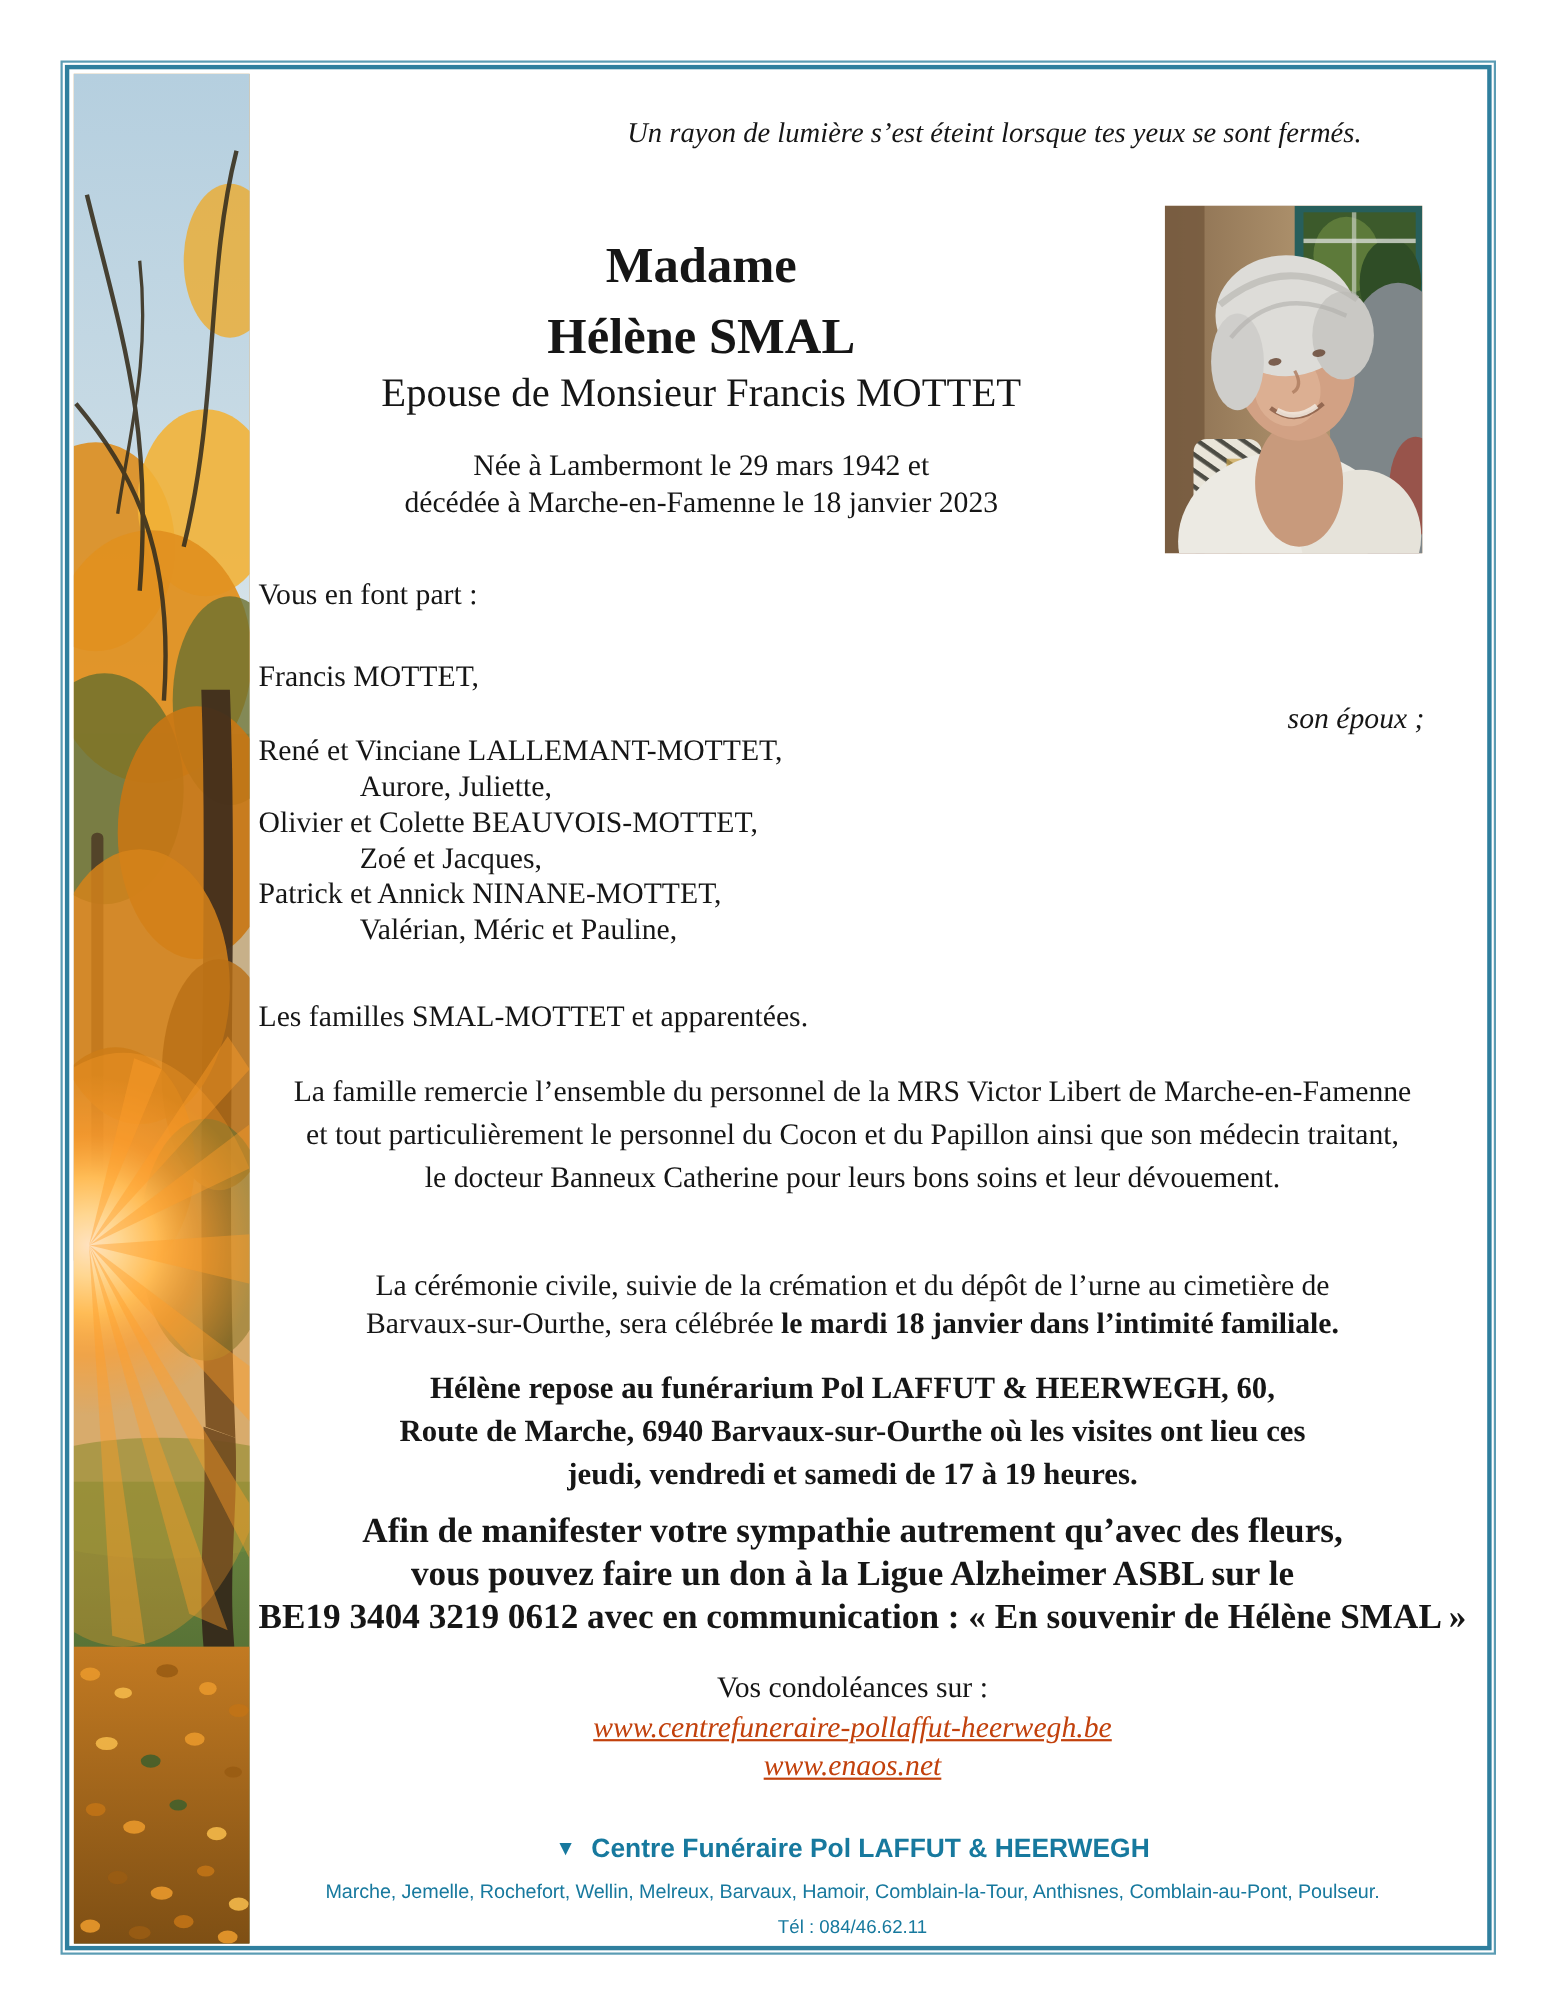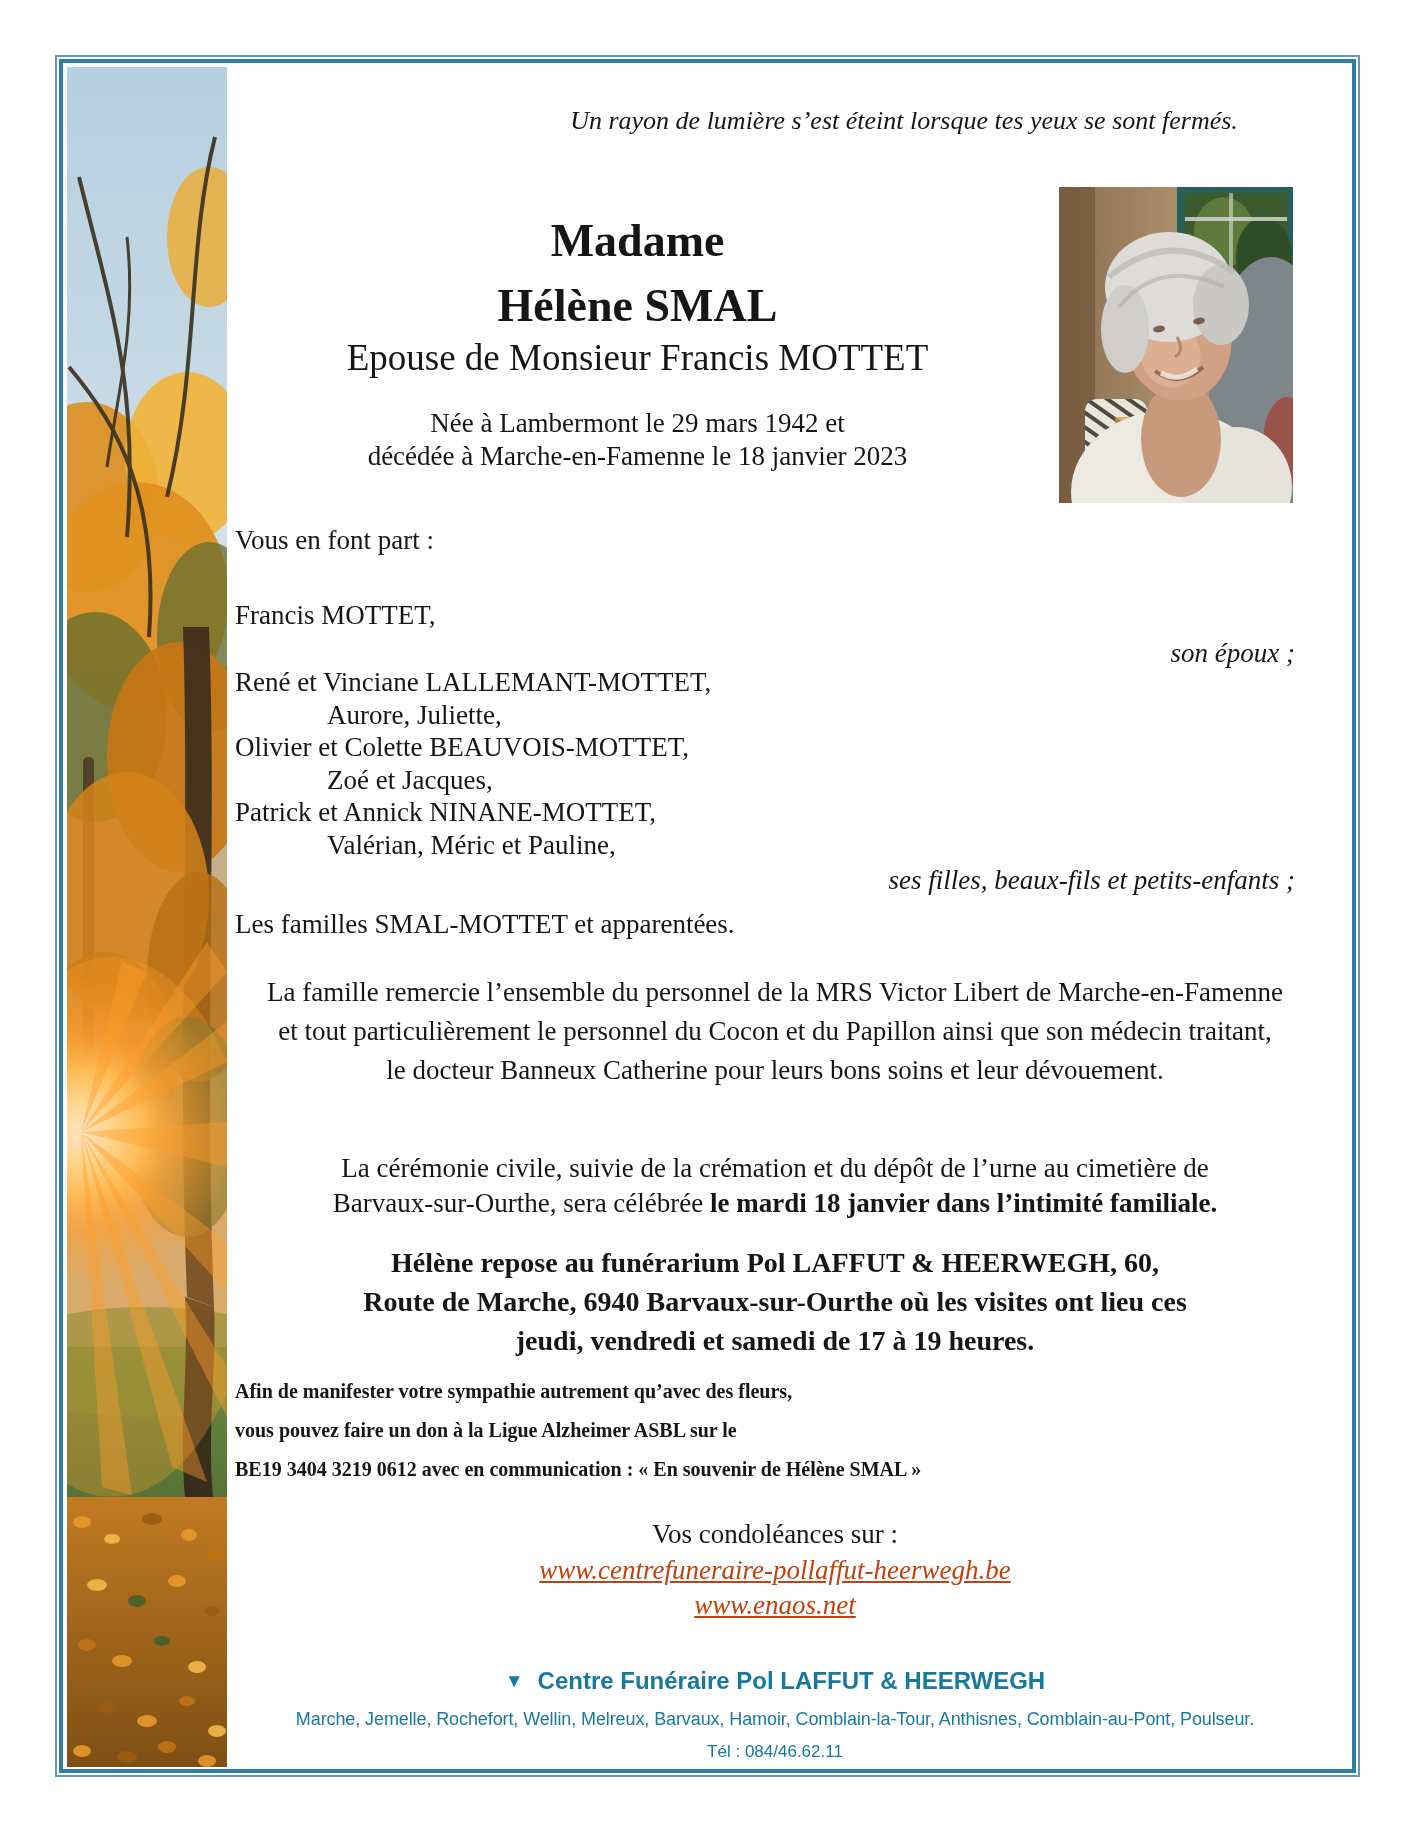--- a/index.html
+++ b/index.html
@@ -238,7 +238,6 @@
     <div class="line indent">Valérian, Méric et Pauline,</div>
   </div>
 
-  <div class="blk family-rel right italic line">ses filles, beaux-fils et petits-enfants ;</div>
 
   <div class="blk families-line t27 line">Les familles SMAL-MOTTET et apparentées.</div>
 

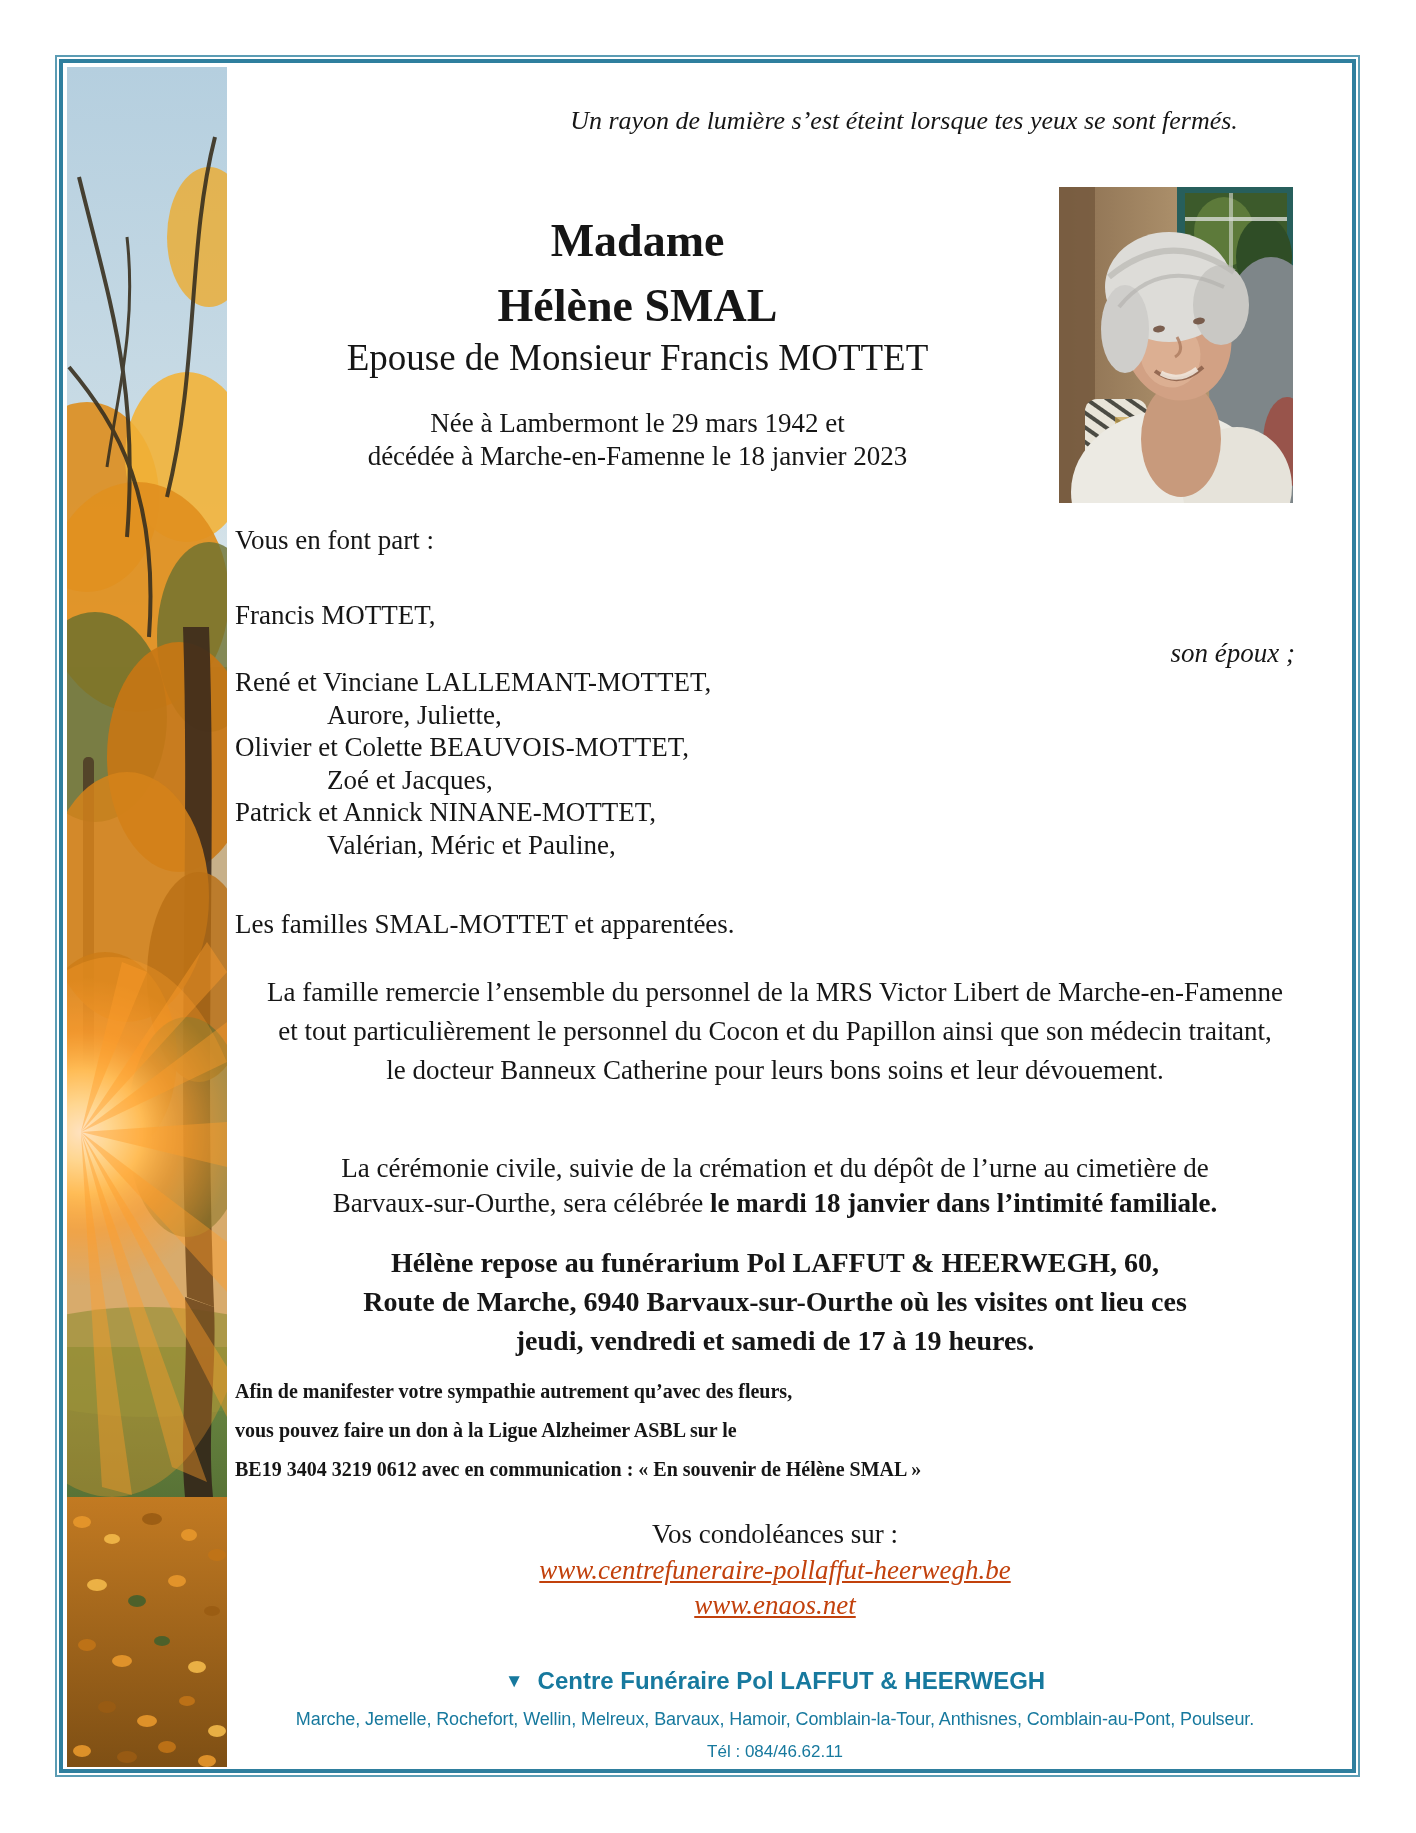--- a/index.html
+++ b/index.html
@@ -44,7 +44,7 @@
   .thanks{top:973px;font-size:27px;line-height:39px;text-align:center;}
   .ceremony{top:1151px;font-size:27px;line-height:35px;text-align:center;}
   .repose{top:1243px;font-size:28px;line-height:39px;font-weight:bold;text-align:center;}
-  .donation{top:1372px;font-size:20px;line-height:39px;font-weight:bold;}
+  .donation{top:1372px;font-size:32px;line-height:39px;font-weight:bold;text-align:center;}
   .condol-label{top:1518px;font-size:27px;line-height:33px;text-align:center;}
   .links{top:1553px;text-align:center;font-size:27px;line-height:35px;}
   .links a{color:#c2410c;font-style:italic;text-decoration:underline;cursor:pointer;}

